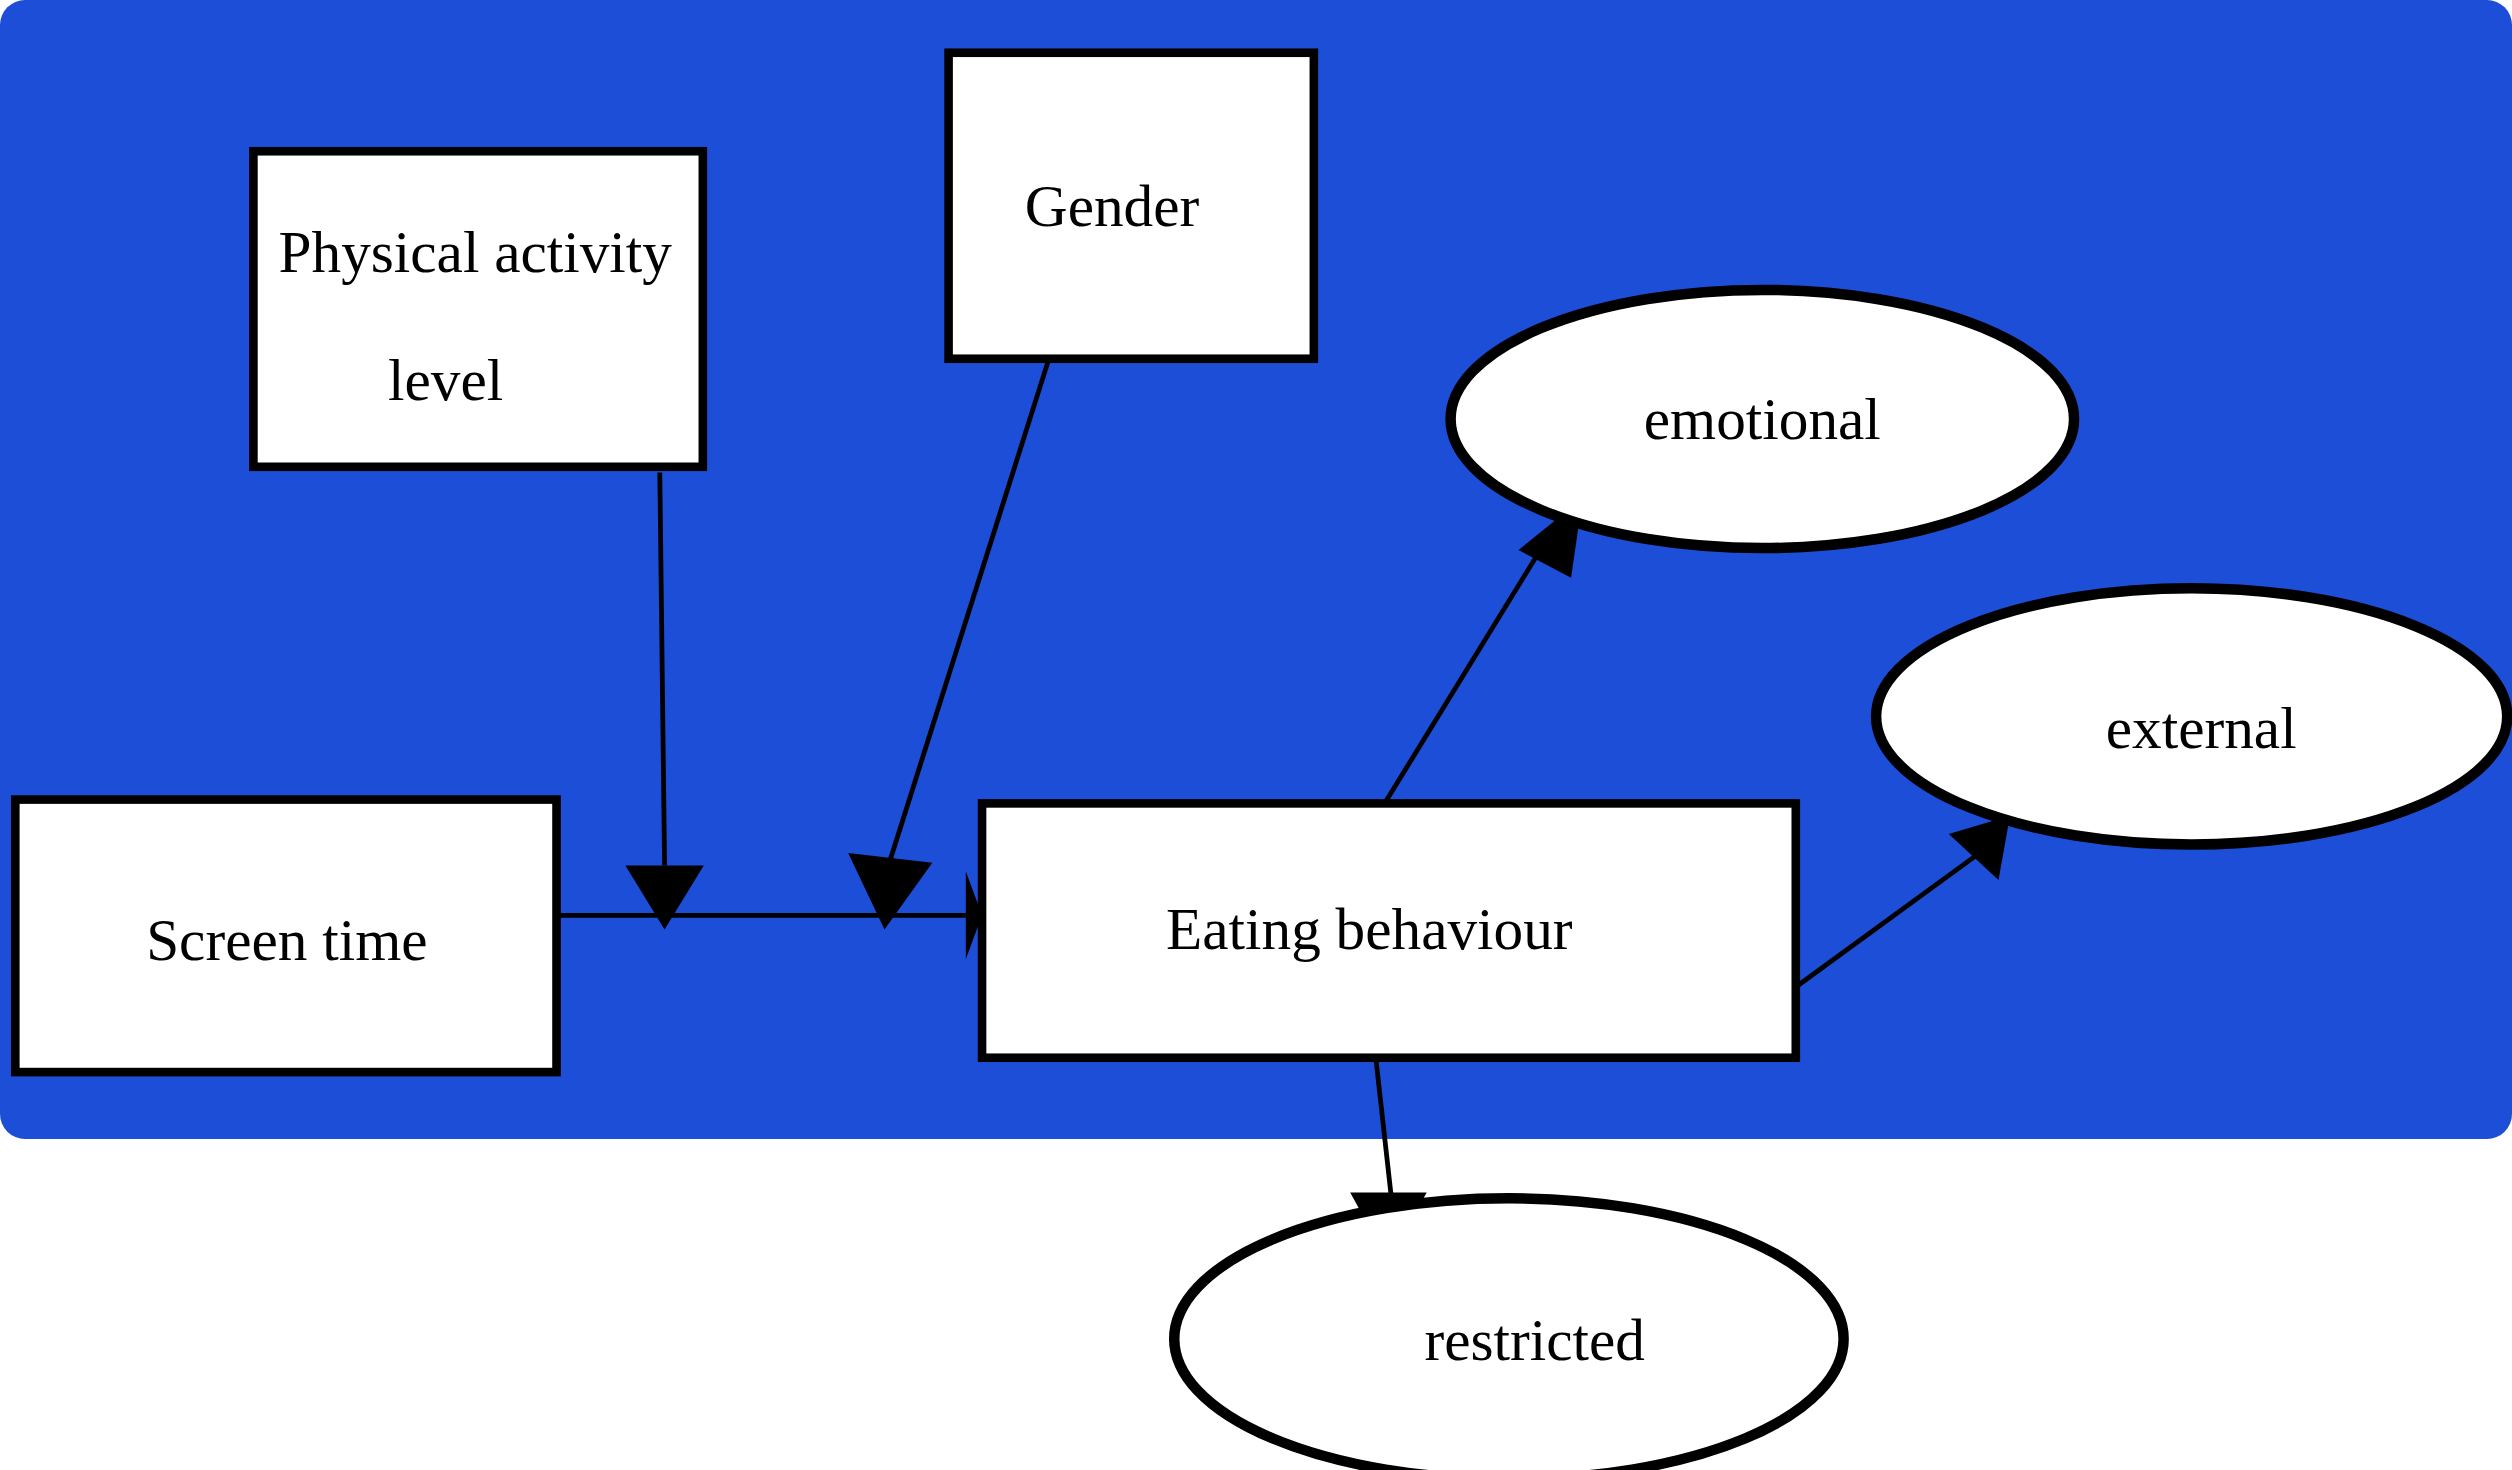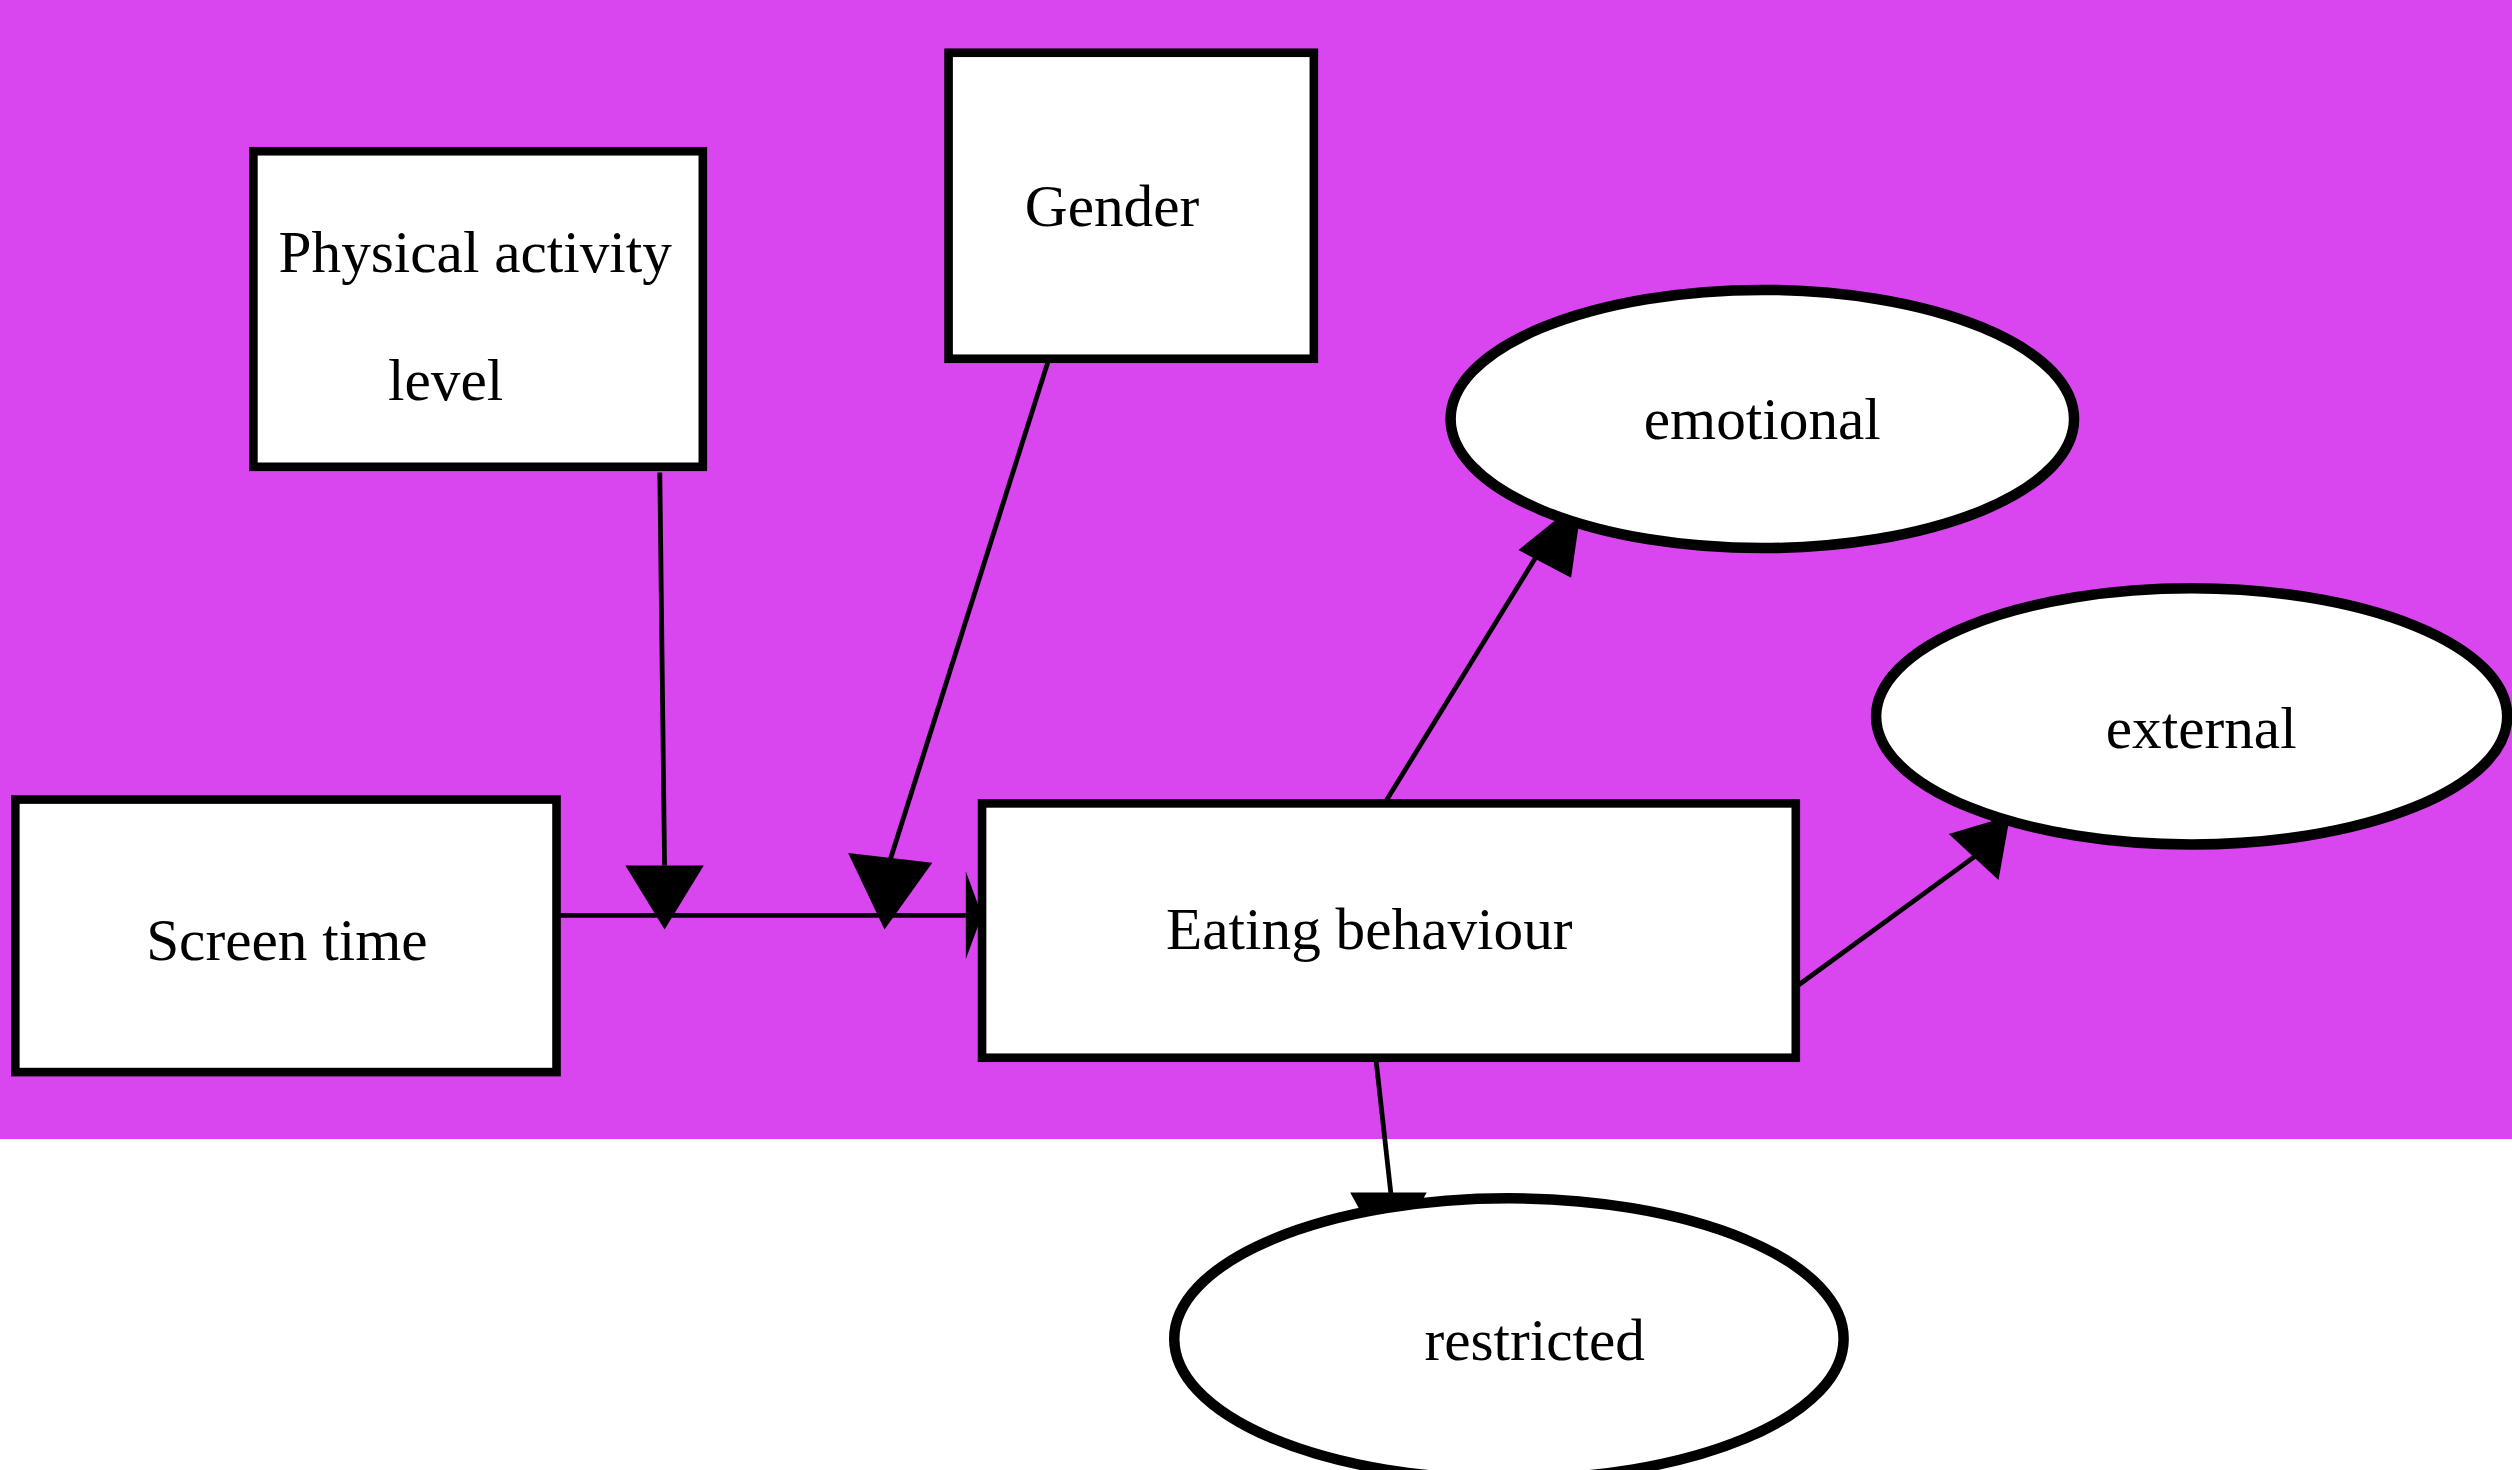--- a/index.html
+++ b/index.html
@@ -18,7 +18,8 @@
     position: relative;
     width: 2512px;
     height: 1139px;
-    background: #d946ef;
+    background: #1d4ed8;
+    border-radius: 25px;
   }
   svg.diagram-canvas {
     display: block;

